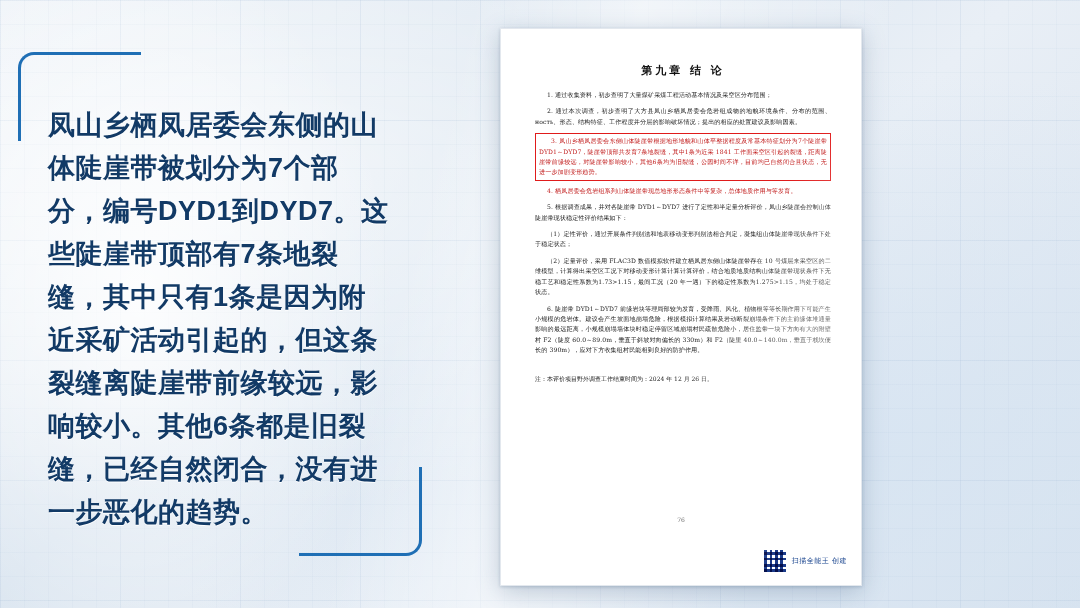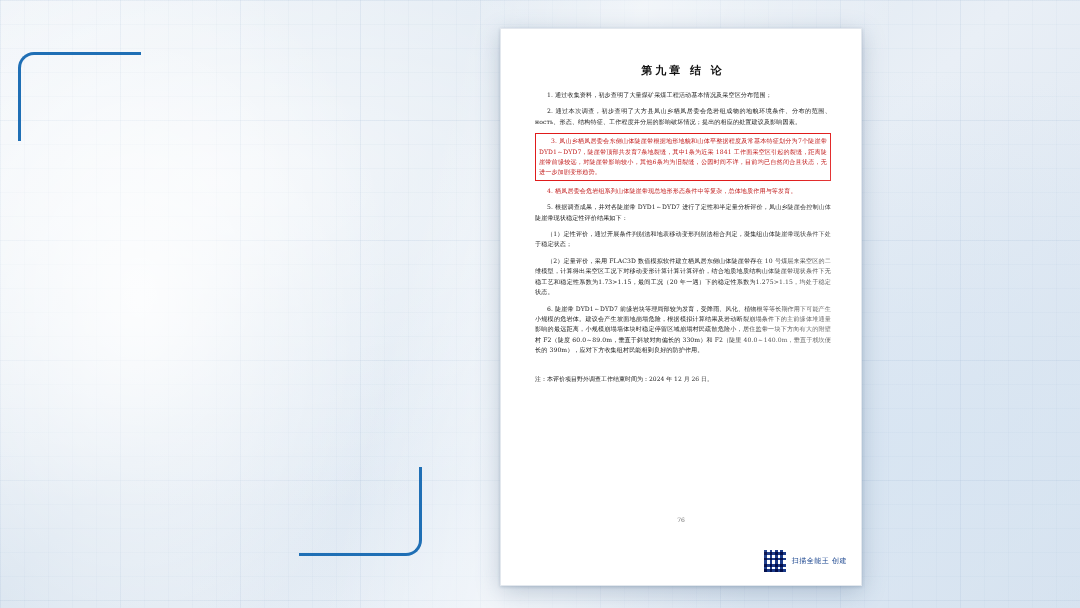--- a/index.html
+++ b/index.html
@@ -189,6 +189,7 @@
   <div id="caption-card">
     <div class="bracket tl"></div>
     <div class="bracket br"></div>
+    <div id="caption-text">凤山乡栖凤居委会东侧的山体陡崖带被划分为7个部分，编号DYD1到DYD7。这些陡崖带顶部有7条地裂缝，其中只有1条是因为附近采矿活动引起的，但这条裂缝离陡崖带前缘较远，影响较小。其他6条都是旧裂缝，已经自然闭合，没有进一步恶化的趋势。</div>
   </div>
 
   <div id="doc-page">

